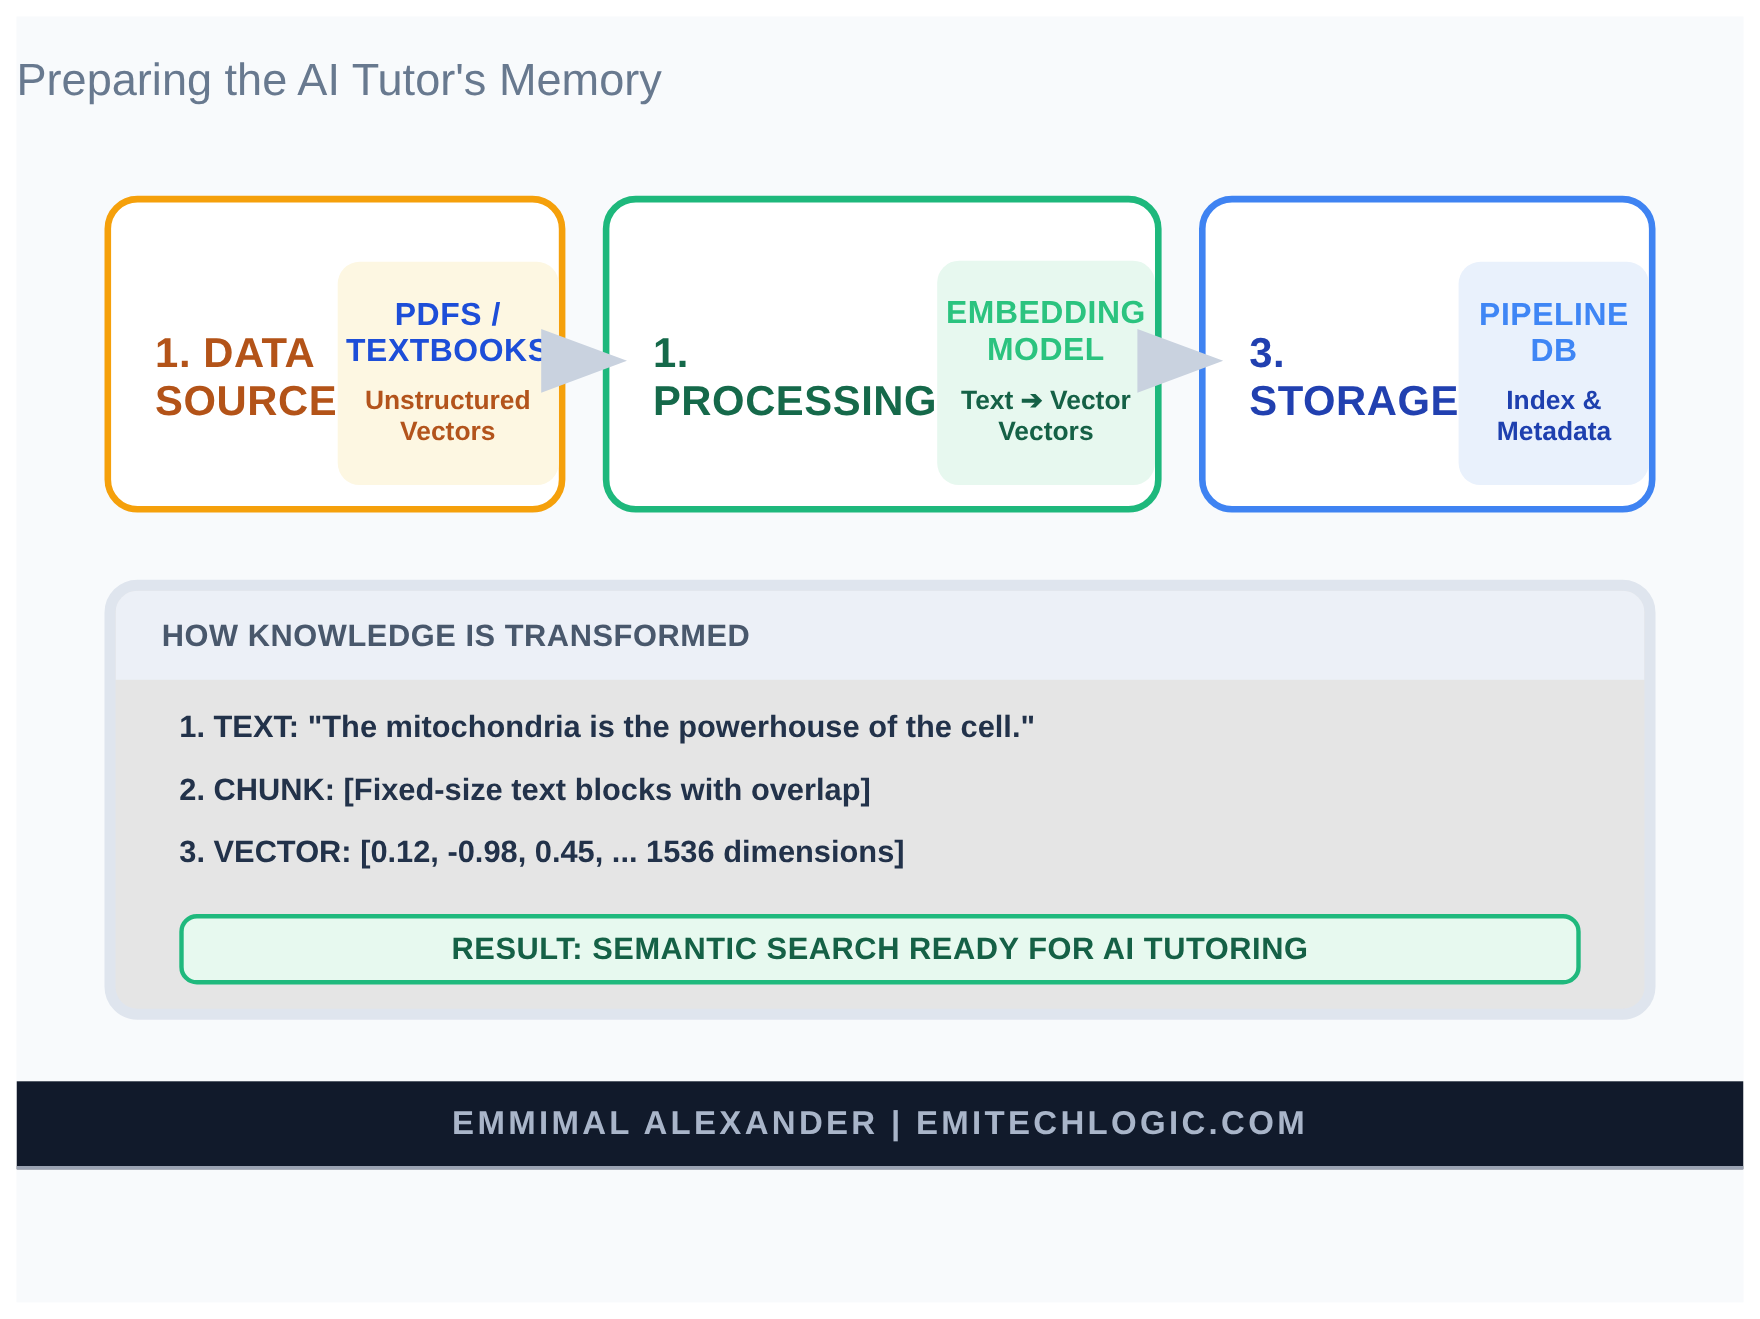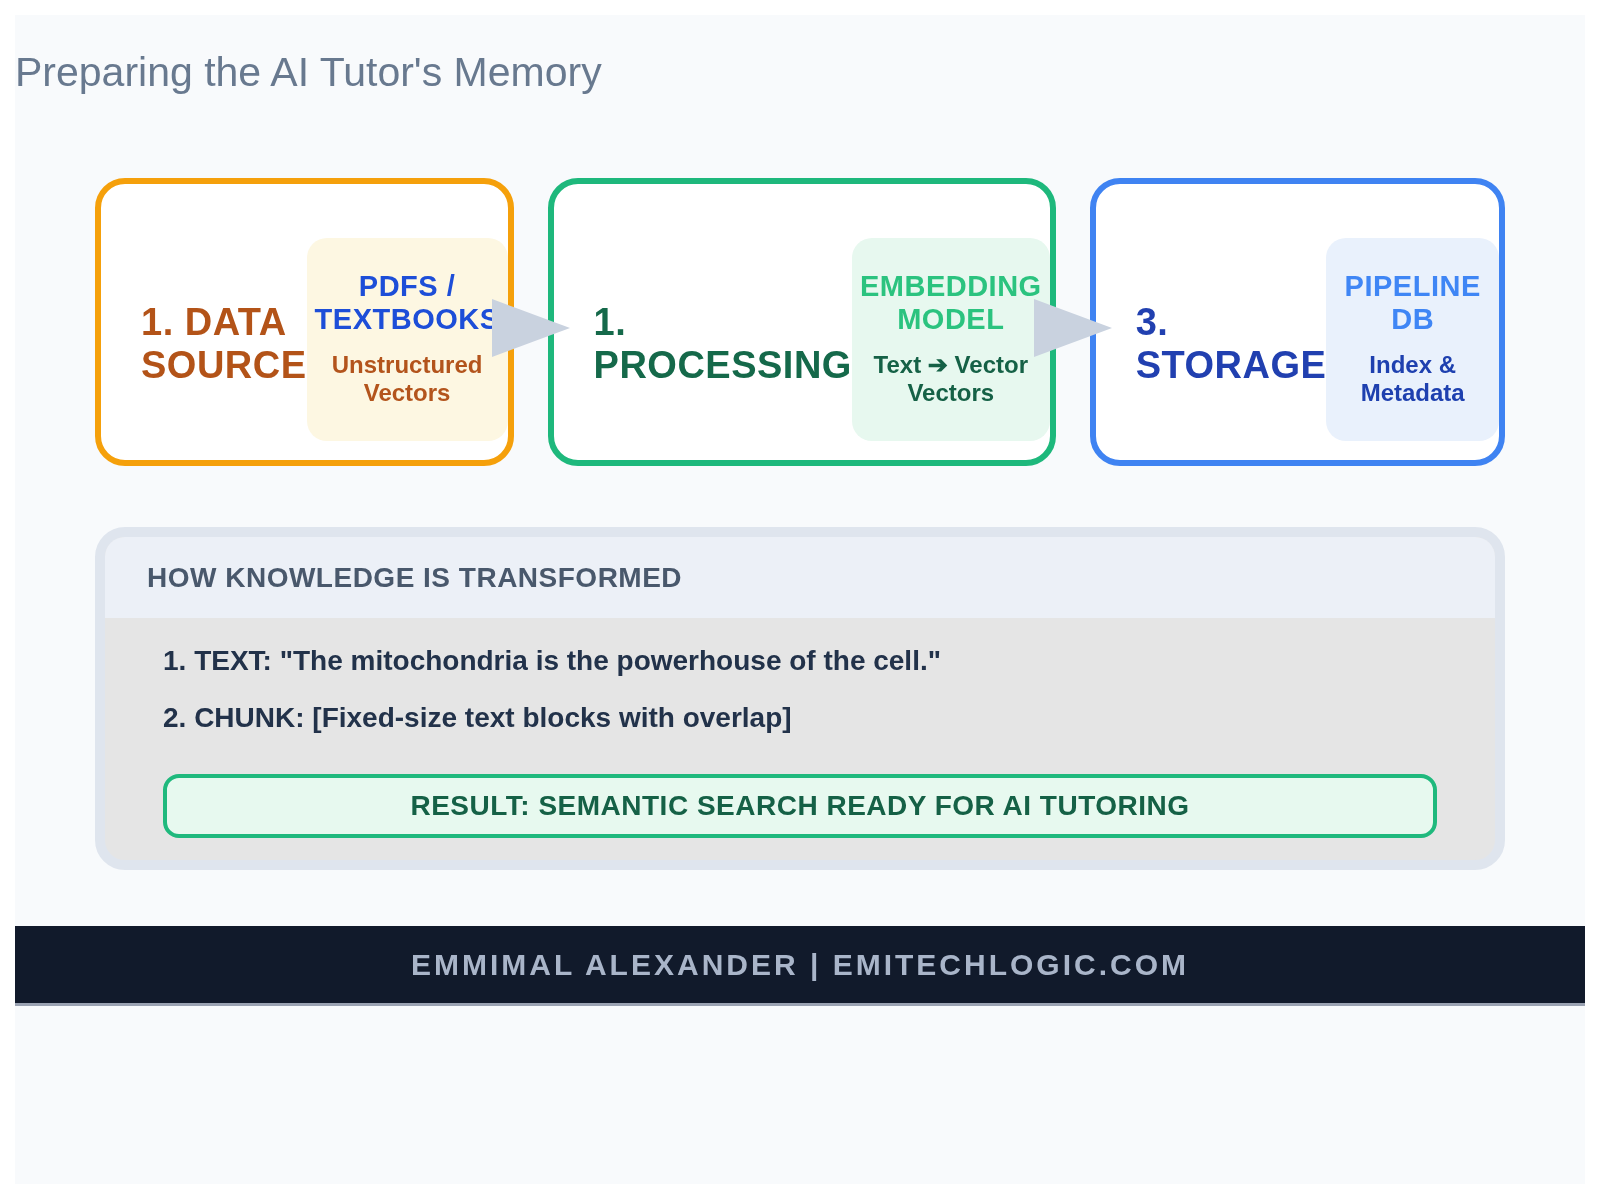--- a/index.html
+++ b/index.html
@@ -218,6 +218,7 @@
     <div class="transform-body">
       <div class="transform-item">1. TEXT: "The mitochondria is the powerhouse of the cell."</div>
       <div class="transform-item">2. CHUNK: [Fixed-size text blocks with overlap]</div>
+      <div class="transform-item">3. VECTOR: [0.12, -0.98, 0.45, ... 1536 dimensions]</div>
       <div class="result-banner">RESULT: SEMANTIC SEARCH READY FOR AI TUTORING</div>
     </div>
   </div>

